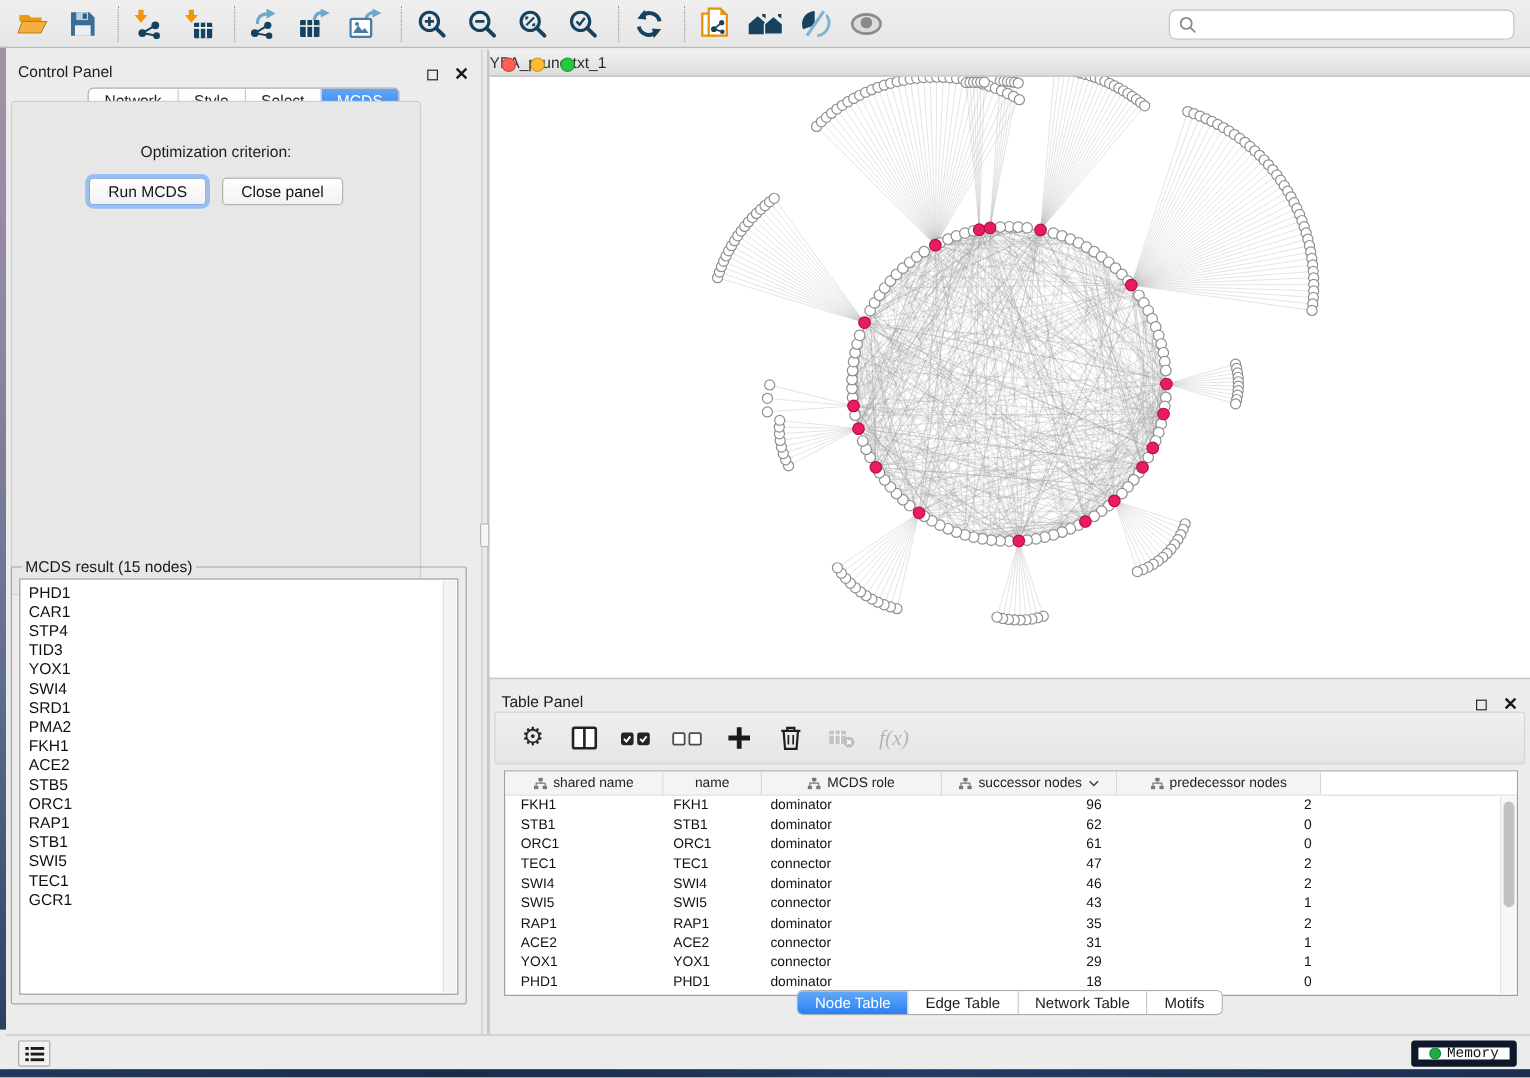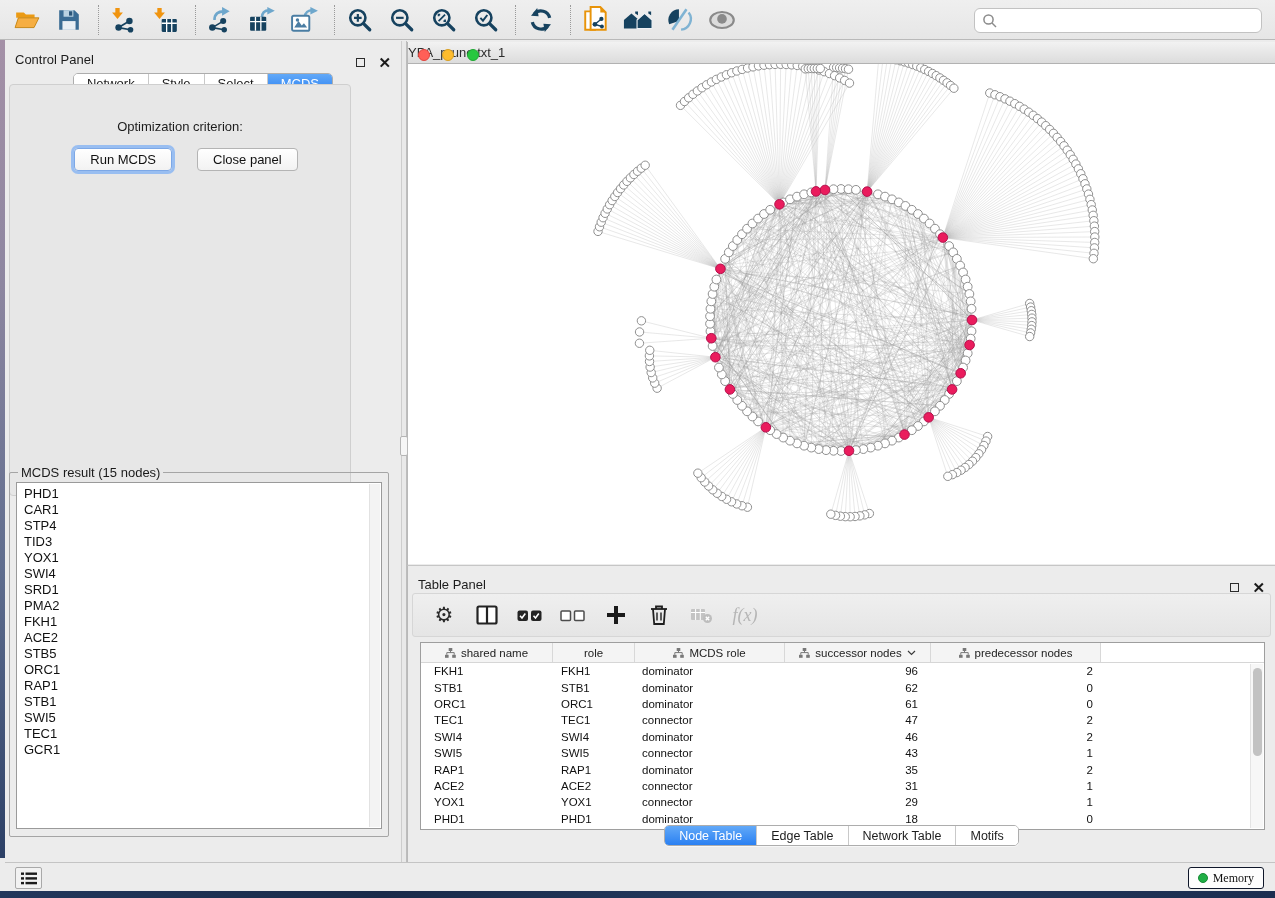--- a/index.html
+++ b/index.html
@@ -49,7 +49,7 @@
   .btn-row { display:flex; justify-content:center; gap:13px; margin-top:14px; }
   .btn { height:23px; padding:0 15px; background:linear-gradient(#ffffff,#f2f2f2);
     border:1px solid #b4b4b4; border-radius:4px; font-size:13px; color:#111;
-    font-family:"Liberation Sans",sans-serif;margin-left:12px; }
+    font-family:"Liberation Sans",sans-serif; }
   .btn.focused { box-shadow:0 0 0 3px rgba(90,156,250,.55); border-color:#7da8e6; }
   .result-group { position:absolute; left:4px; top:424px; width:380px; height:372px;
     border:1px solid #a5a5a5; border-radius:2px; }

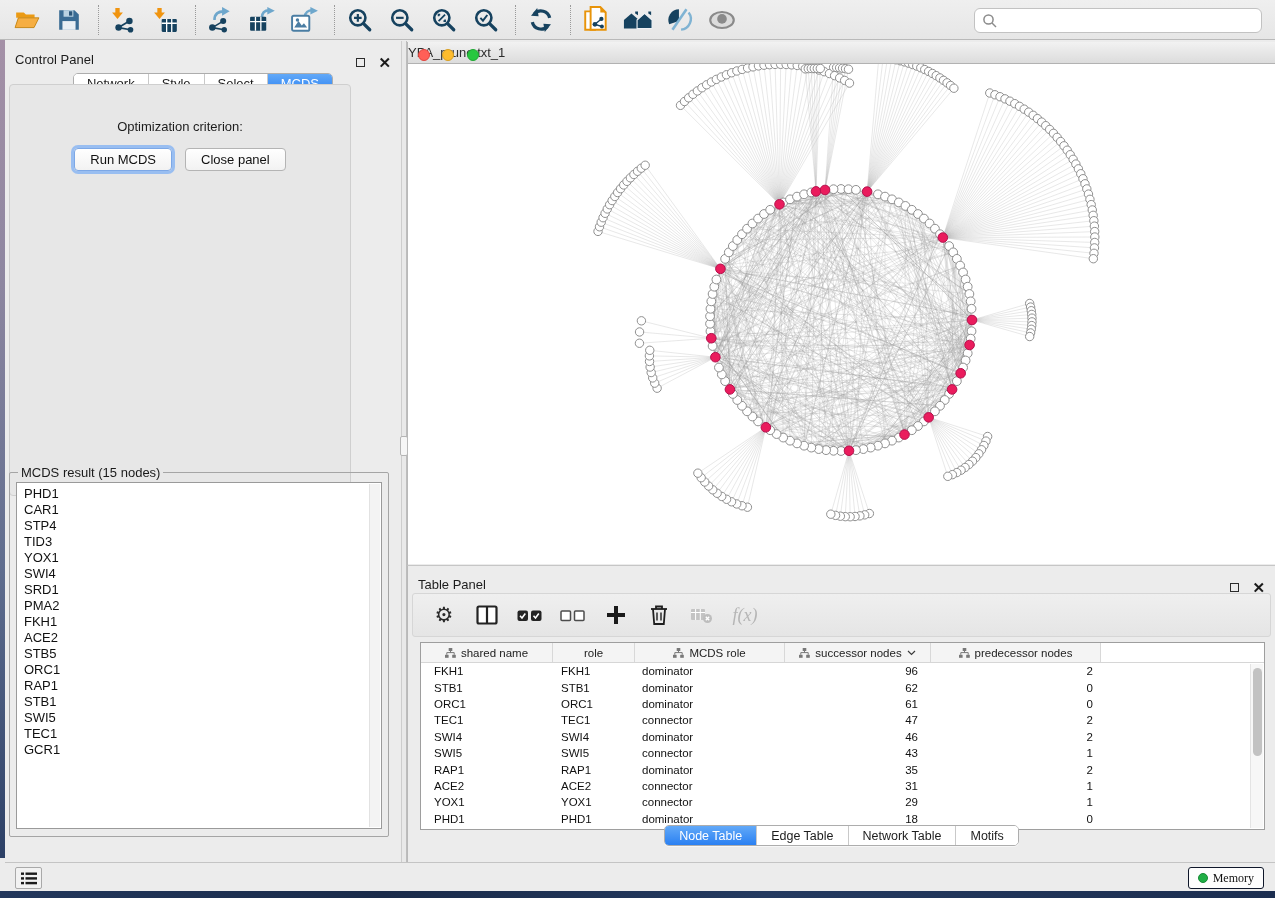--- a/index.html
+++ b/index.html
@@ -1455,7 +1455,7 @@
           <span>shared name</span>
         </div>
         <div class="th">
-          <span>role</span>
+          <span>name</span>
         </div>
         <div class="th">
           <svg width="11" height="10" viewBox="0 0 11 10">

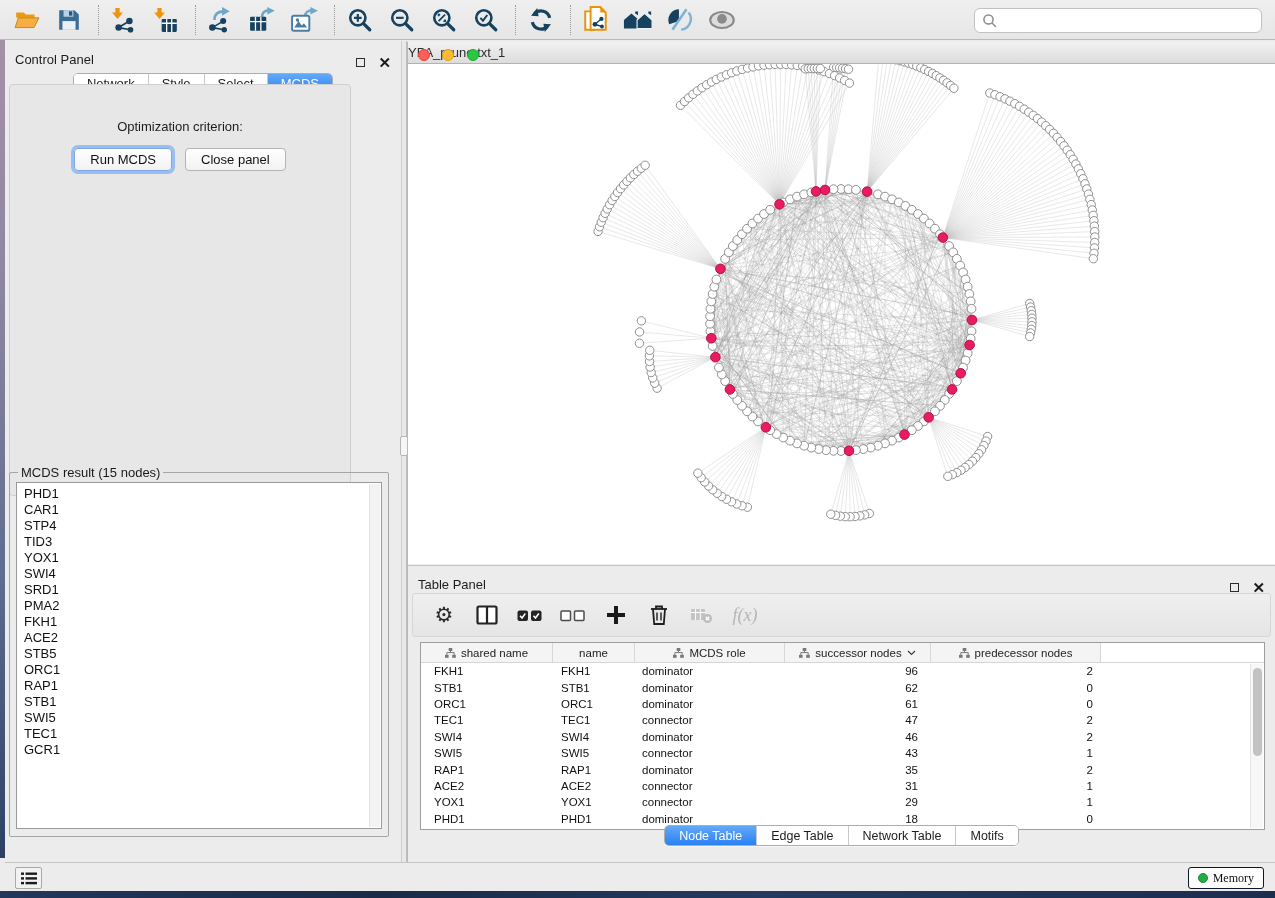--- a/index.html
+++ b/index.html
@@ -115,9 +115,9 @@
     background:#f2f2f2; border:1px solid #a9a9a9; border-radius:2px;
     display:flex; align-items:center; justify-content:center; }
   .memory-btn { position:absolute; right:11px; top:4px; height:22px; padding:0 9px;
-    background:#fdfdfd; border:1px solid #0f172a; border-radius:3px;
+    background:#fdfdfd; border:6px solid #0f172a; border-radius:3px;
     display:flex; align-items:center; gap:5px; font-size:12px; color:#111;
-    font-family:Liberation Serif, serif; }
+    font-family:Liberation Mono, monospace; }
   .mem-dot { width:10px; height:10px; border-radius:50%; background:#1fae45; border:1px solid #178a36; }
 
   .ticon { display:block; }

